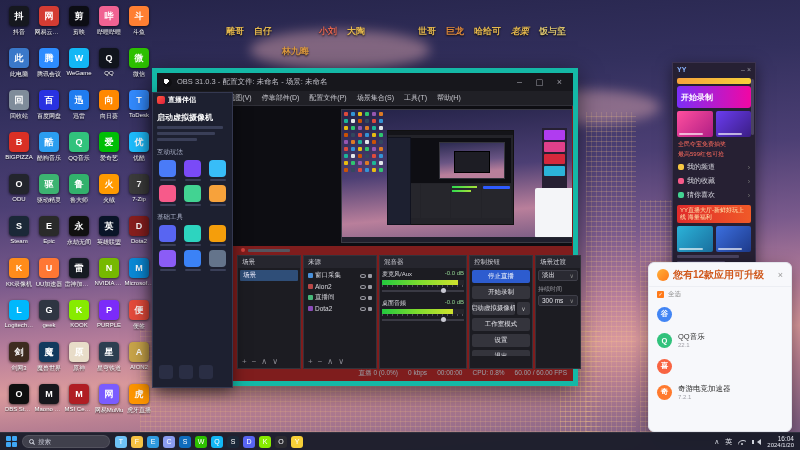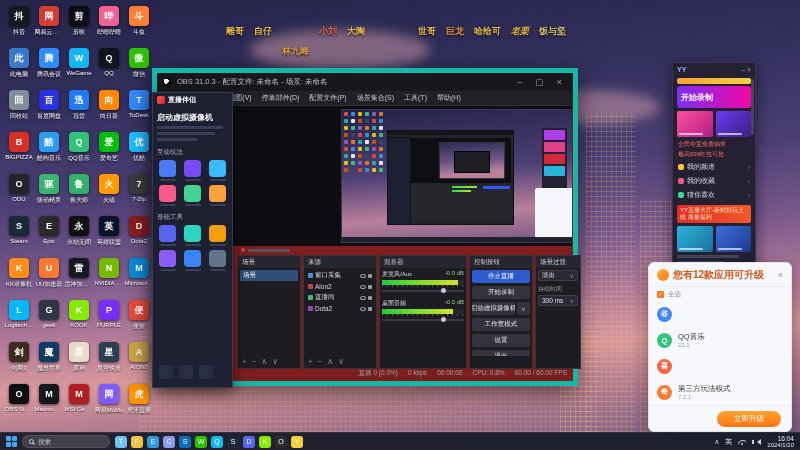--- a/index.html
+++ b/index.html
@@ -776,7 +776,7 @@
       <div class="upd-row">
         <div class="upd-ico" style="background: rgb(255, 122, 46);">奇</div>
         <div class="upd-texts">
-          <div class="upd-name">第三方玩法模式</div>
+          <div class="upd-name">奇游电竞加速器</div>
           <div class="upd-ver">7.2.1</div>
         </div>
       </div>

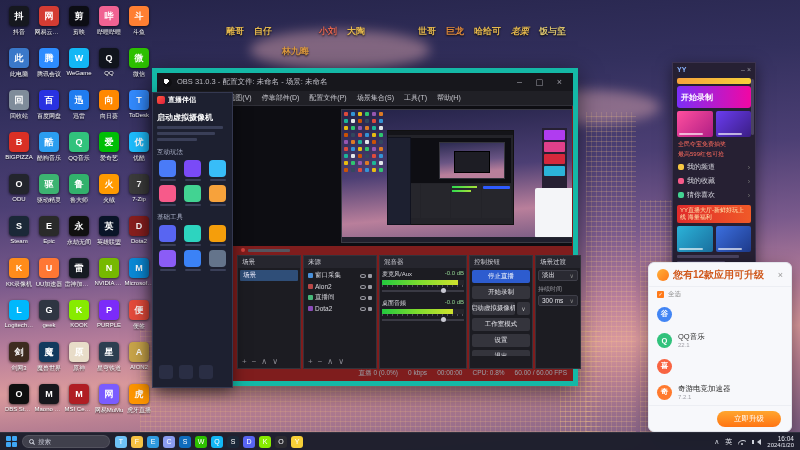--- a/index.html
+++ b/index.html
@@ -781,9 +781,6 @@
         </div>
       </div>
     </div>
-  <div class="upd-f">
-    <div class="upd-btn">立即升级</div>
-  </div>
 </div>
 
 <div class="abs task">

